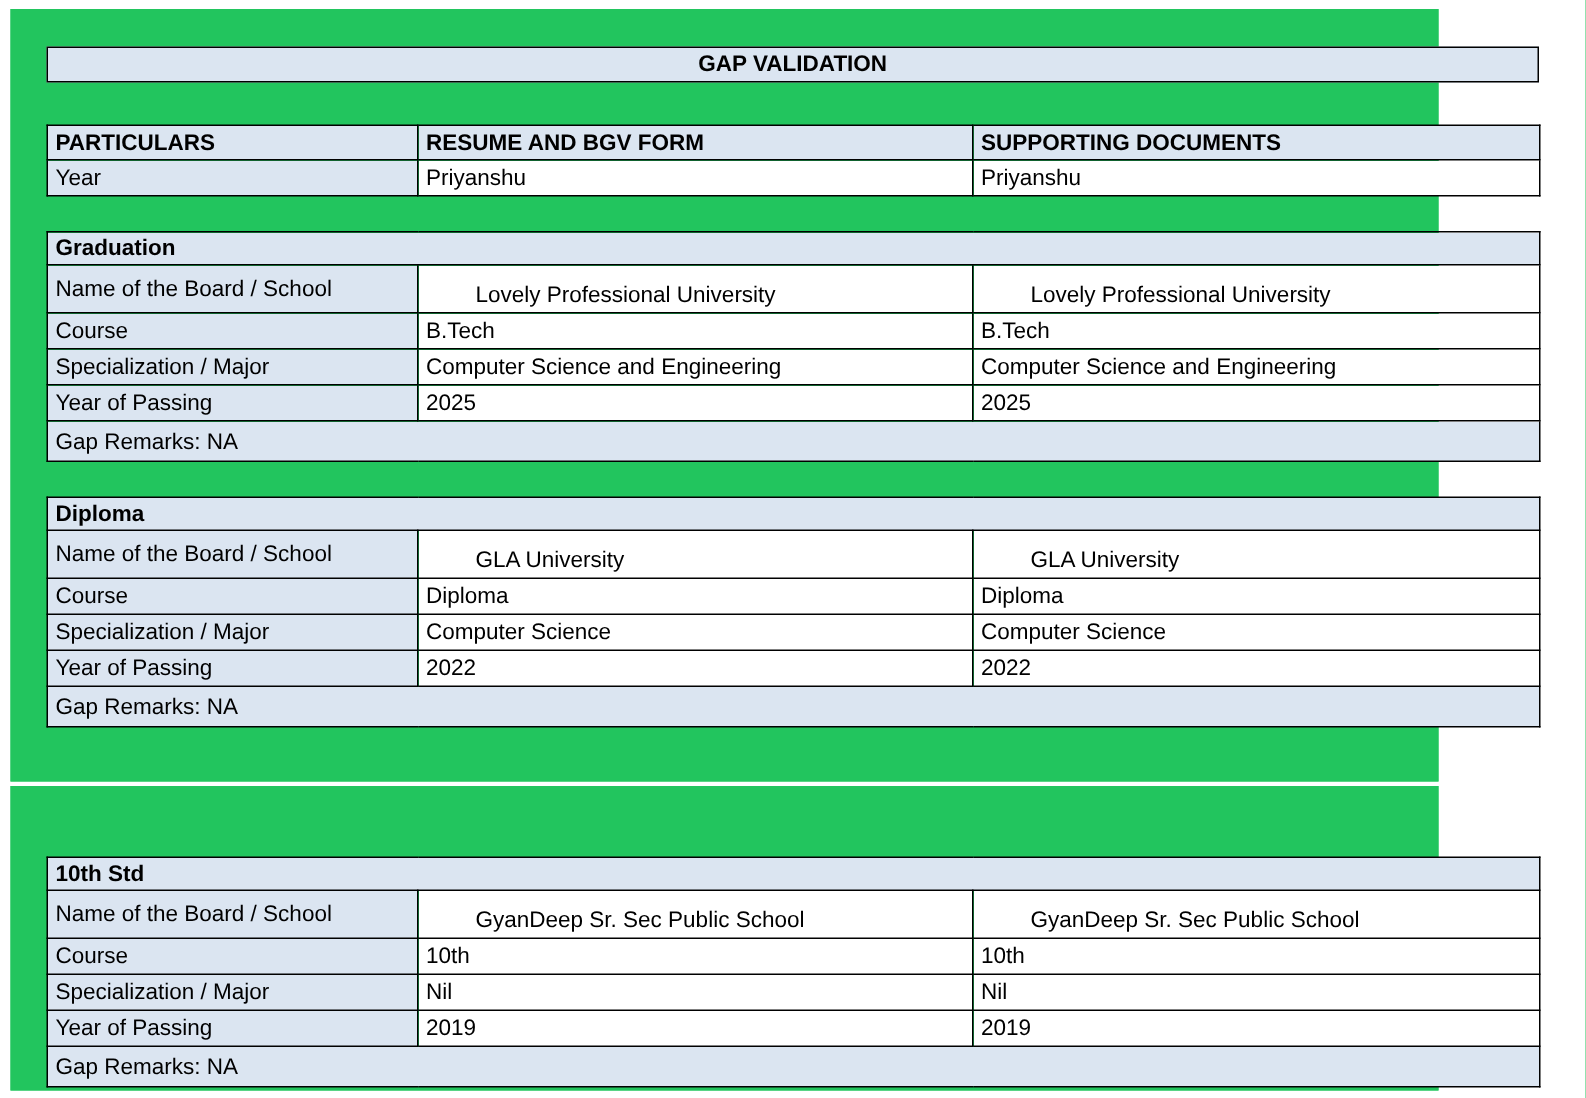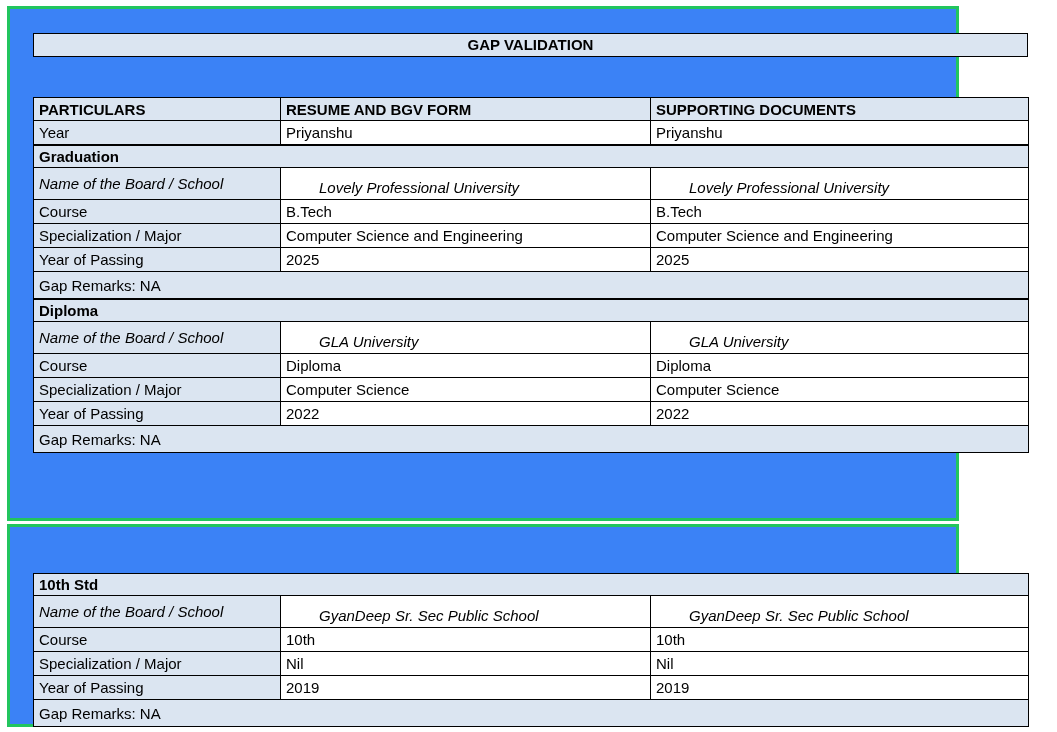--- a/index.html
+++ b/index.html
@@ -10,7 +10,7 @@
   }
   .frame{
     position:absolute;left:7px;width:952px;box-sizing:border-box;
-    border:3px solid #22c55e;padding-left:23px;padding-right:22px;background:#3b82f6;
+    border:1px solid #22c55e;padding-left:23px;padding-right:22px;background:#22c55e;
   }
   .frame1{top:6px;height:515px;padding-top:24px;}
   .frame2{top:524px;height:203px;padding-top:23px;}

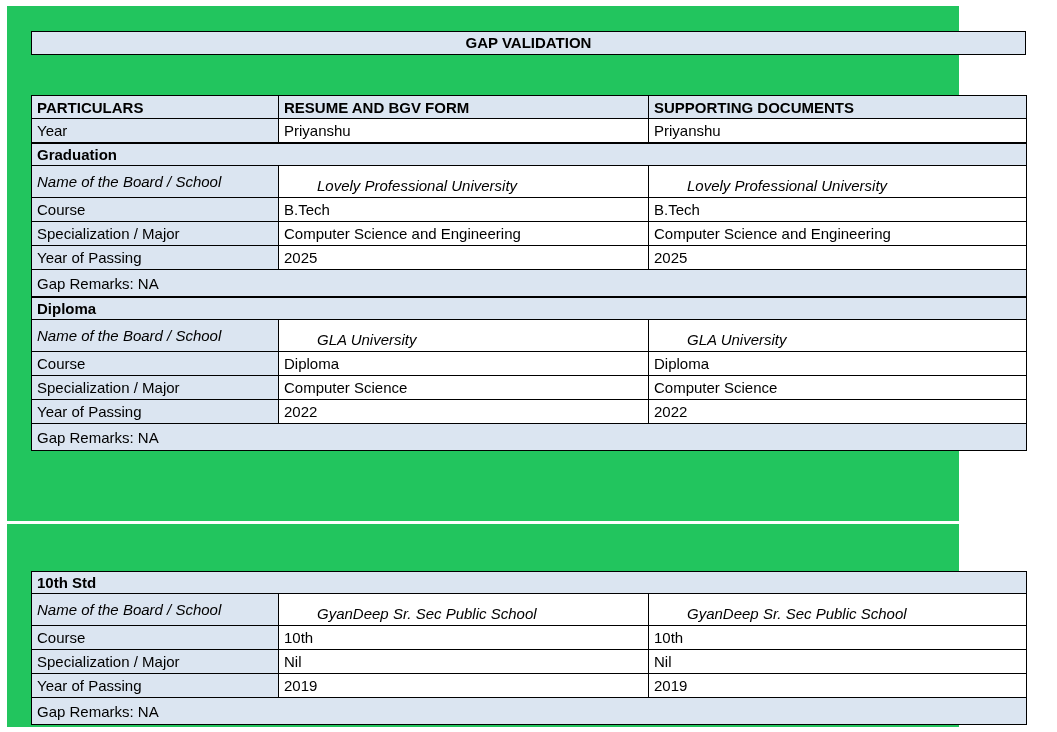--- a/index.html
+++ b/index.html
@@ -23,7 +23,7 @@
     border-collapse:collapse;table-layout:fixed;width:995px;
     font-size:15px;
   }
-  .tbl-particulars{margin-top:40px;padding-left:32px;}
+  .tbl-particulars{margin-top:28px;padding-left:32px;}
   .tbl-section{}
   col.c-label{width:247px;}
   col.c-resume{width:370px;}

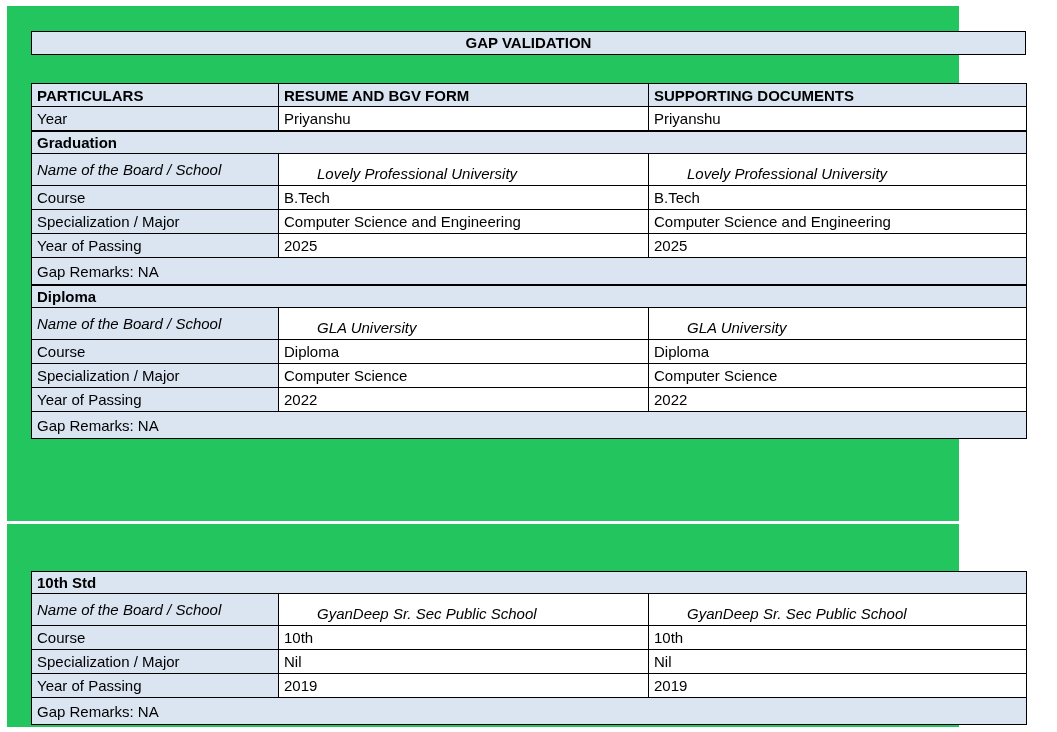--- a/index.html
+++ b/index.html
@@ -24,7 +24,7 @@
     font-size:15px;
   }
   .tbl-particulars{margin-top:28px;padding-left:32px;}
-  .tbl-section{}
+  .tbl-section{margin-top:23px;}
   col.c-label{width:247px;}
   col.c-resume{width:370px;}
   col.c-supporting{width:378px;}

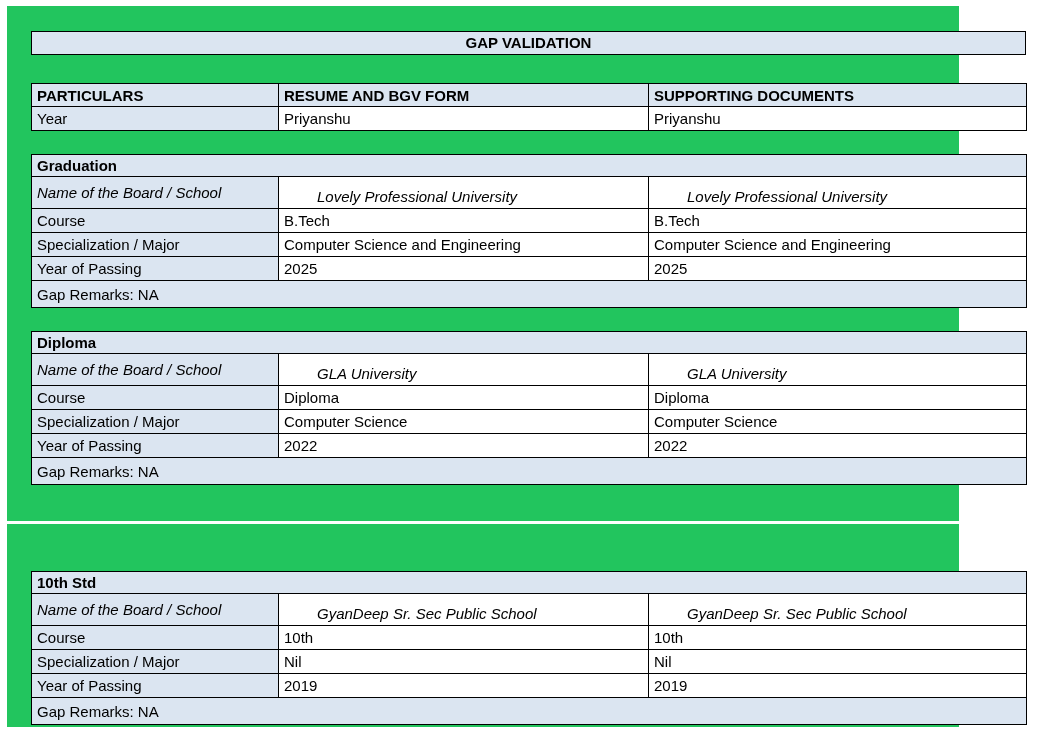--- a/index.html
+++ b/index.html
@@ -35,7 +35,7 @@
   tr.hdr-row th{background:#dbe5f1;font-weight:bold;height:22px;}
   tr.data-row td{height:23px;background:#fff;}
   tr.data-row td.lbl{background:#dbe5f1;}
-  tr.tall-row td{height:28px;font-style:italic;}
+  tr.tall-row td{height:28px;}
   tr.tall-row td.val{vertical-align:bottom;padding-bottom:3px;padding-left:38px;}
   tr.sec-title-row th{background:#dbe5f1;font-weight:bold;height:21px;text-align:left;}
   tr.gap-row td{background:#dbe5f1;font-weight:normal;height:26px;}

